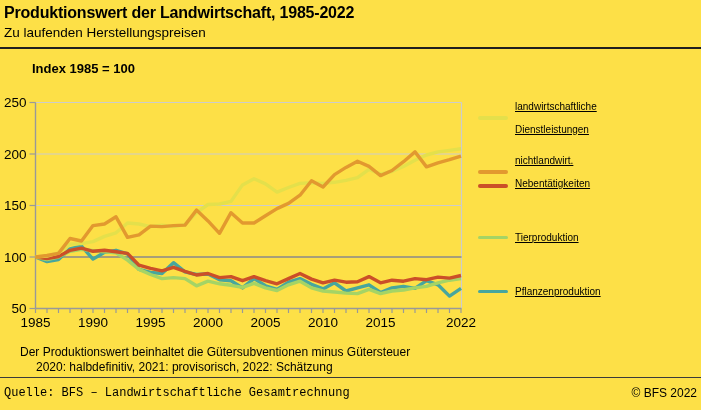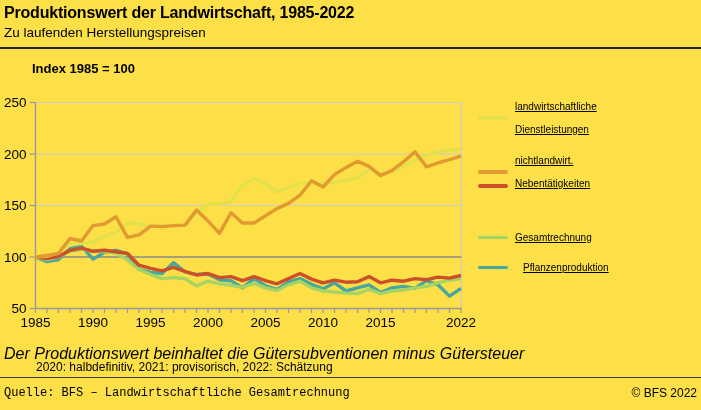--- a/index.html
+++ b/index.html
@@ -116,7 +116,7 @@
       </div>
       <div class="legend-item" style="top: 226px;">
         <div class="legend-swatch" style="background: rgb(165, 212, 101);"></div>
-        <div class="legend-label">Gesamtrechnung</div>
+        <div class="legend-label">Tierproduktion</div>
       </div>
       <div class="legend-item" style="top: 256px; gap: 8px;">
         <div class="legend-swatch" style="background: rgb(71, 166, 158);"></div>

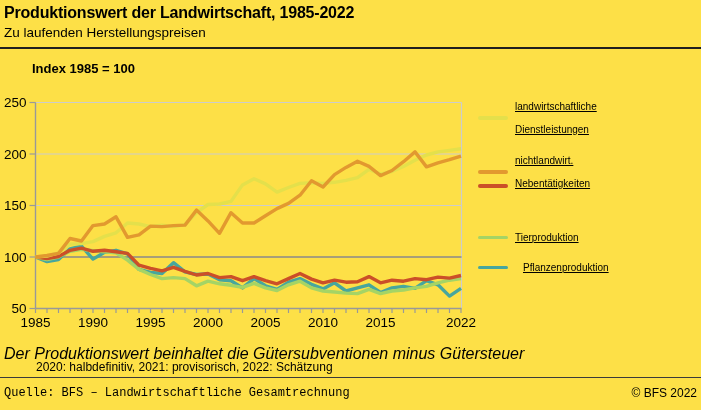--- a/index.html
+++ b/index.html
@@ -118,7 +118,7 @@
         <div class="legend-swatch" style="background: rgb(165, 212, 101);"></div>
         <div class="legend-label">Tierproduktion</div>
       </div>
-      <div class="legend-item" style="top: 256px; gap: 8px;">
+      <div class="legend-item" style="top: 280px;">
         <div class="legend-swatch" style="background: rgb(71, 166, 158);"></div>
         <div class="legend-label">Pflanzenproduktion</div>
       </div>

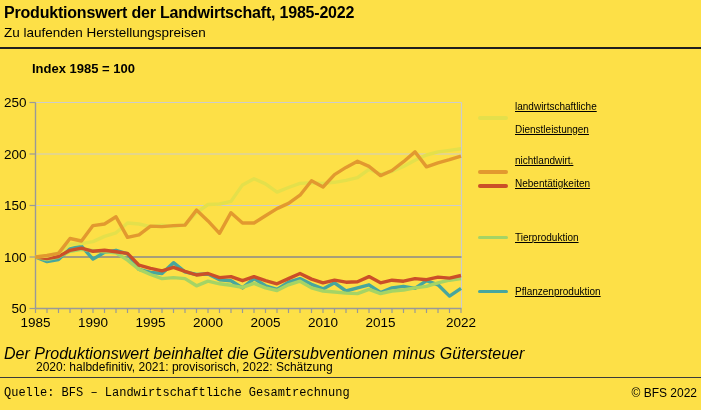--- a/index.html
+++ b/index.html
@@ -14,7 +14,7 @@
   .legend-item{position:absolute;left:478px;display:flex;align-items:center;}
   .legend-swatch{width:30px;height:3.6px;border-radius:2px;flex:0 0 30px;margin-right:7px;}
   .legend-label{font-size:10px;line-height:23px;white-space:pre-line;text-decoration:underline;}
-  #footnote1{top:345px;left:4px;font-size:16px;font-style:italic;}
+  #footnote1{top:345px;left:20px;font-size:12px;}
   #footnote2{top:360px;left:4px;font-size:12px;margin-left:32px;}
   #divider-bottom{top:377px;left:0;width:701px;height:1px;background:#3a3a3a;}
   #source-left{top:386px;left:4px;font-size:12px;font-family:Liberation Mono, monospace;}

